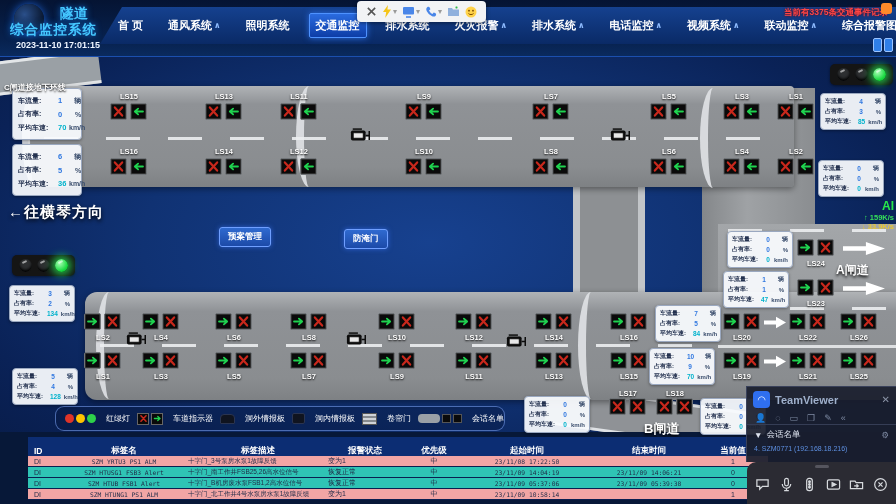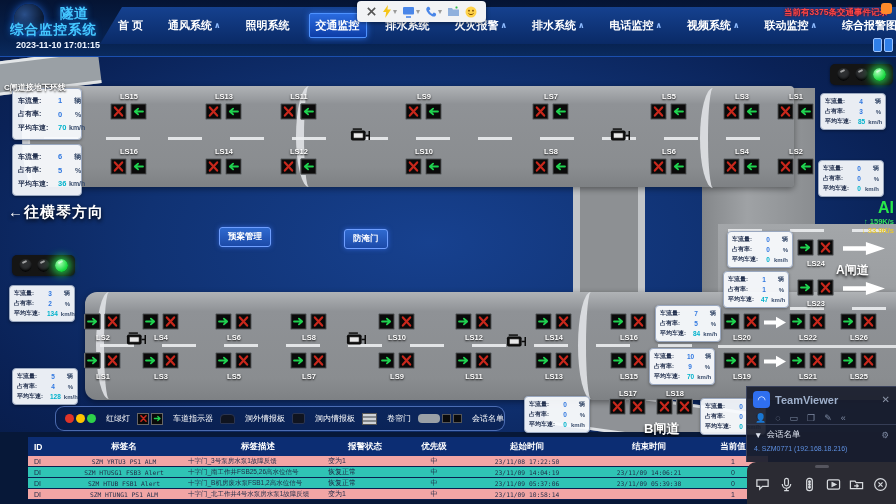--- a/index.html
+++ b/index.html
@@ -67,7 +67,7 @@
 .cgate{font-size:8px;font-weight:bold;color:#fff;text-shadow:0 1px 2px #000;z-index:9}
 .scn-btn{background:linear-gradient(180deg,#2f6ad0,#1c4aa8);border:1px solid #6f9fff;border-radius:3px;color:#fff;font-size:8.5px;font-weight:bold;padding:3px 8px;z-index:9;cursor:pointer;box-shadow:0 0 5px rgba(60,120,255,.6);font-family:inherit}
 .net{z-index:12;text-align:right;font-size:7.5px;font-weight:bold}
-.net .ai{color:#28e84a;font-size:16px}
+.net .ai{color:#28e84a;font-size:12px}
 .net .up{color:#35e05a}.net .dn{color:#e8c832}
 
 .legend{left:55px;top:406px;width:450px;height:25px;border:1px solid rgba(130,170,255,.55);border-radius:9px;background:rgba(8,24,64,.4);display:flex;align-items:center;gap:7px;padding:0 9px;z-index:9}

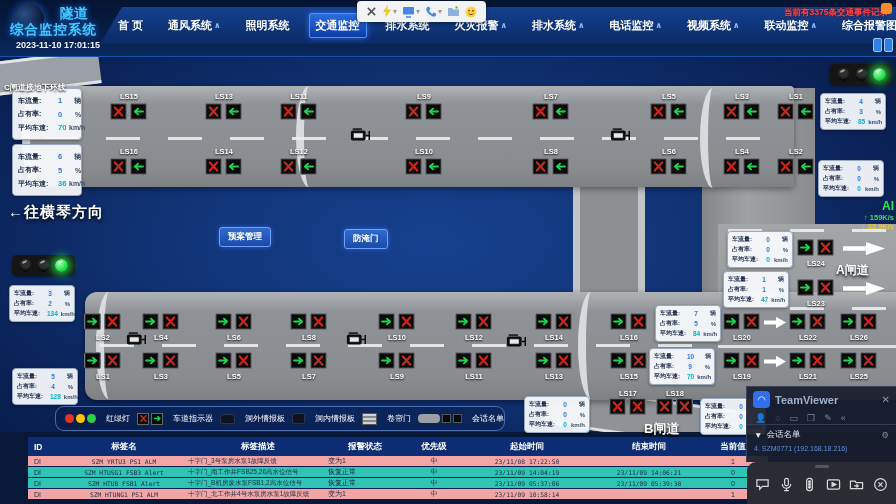--- a/index.html
+++ b/index.html
@@ -80,7 +80,7 @@
 .commpill{width:22px;height:9px;background:#9aa0a6;border-radius:4px;position:relative}
 .commsq{width:9px;height:9px;background:#0a0a0a;border:1px solid #555}
 
-.tbl-head{left:28px;top:437px;width:740px;height:19px;background:#0c2d73;display:grid;grid-template-columns:32px 128px 140px 74px 64px 122px 122px 46px;align-items:center;color:#fff;font-size:8.5px;font-weight:bold;z-index:10}
+.tbl-head{left:28px;top:437px;width:740px;height:28px;background:#0c2d73;display:grid;grid-template-columns:32px 128px 140px 74px 64px 122px 122px 46px;align-items:center;color:#fff;font-size:8.5px;font-weight:bold;z-index:10}
 .tbl-head span{text-align:center}
 .tbl-head span:first-child{text-align:left;padding-left:6px}
 .trow{display:grid;grid-template-columns:32px 128px 140px 74px 64px 122px 122px 46px;align-items:center;height:11px;font-size:7px;color:#1e2946;border-bottom:1px solid #0a1f50;z-index:10}

